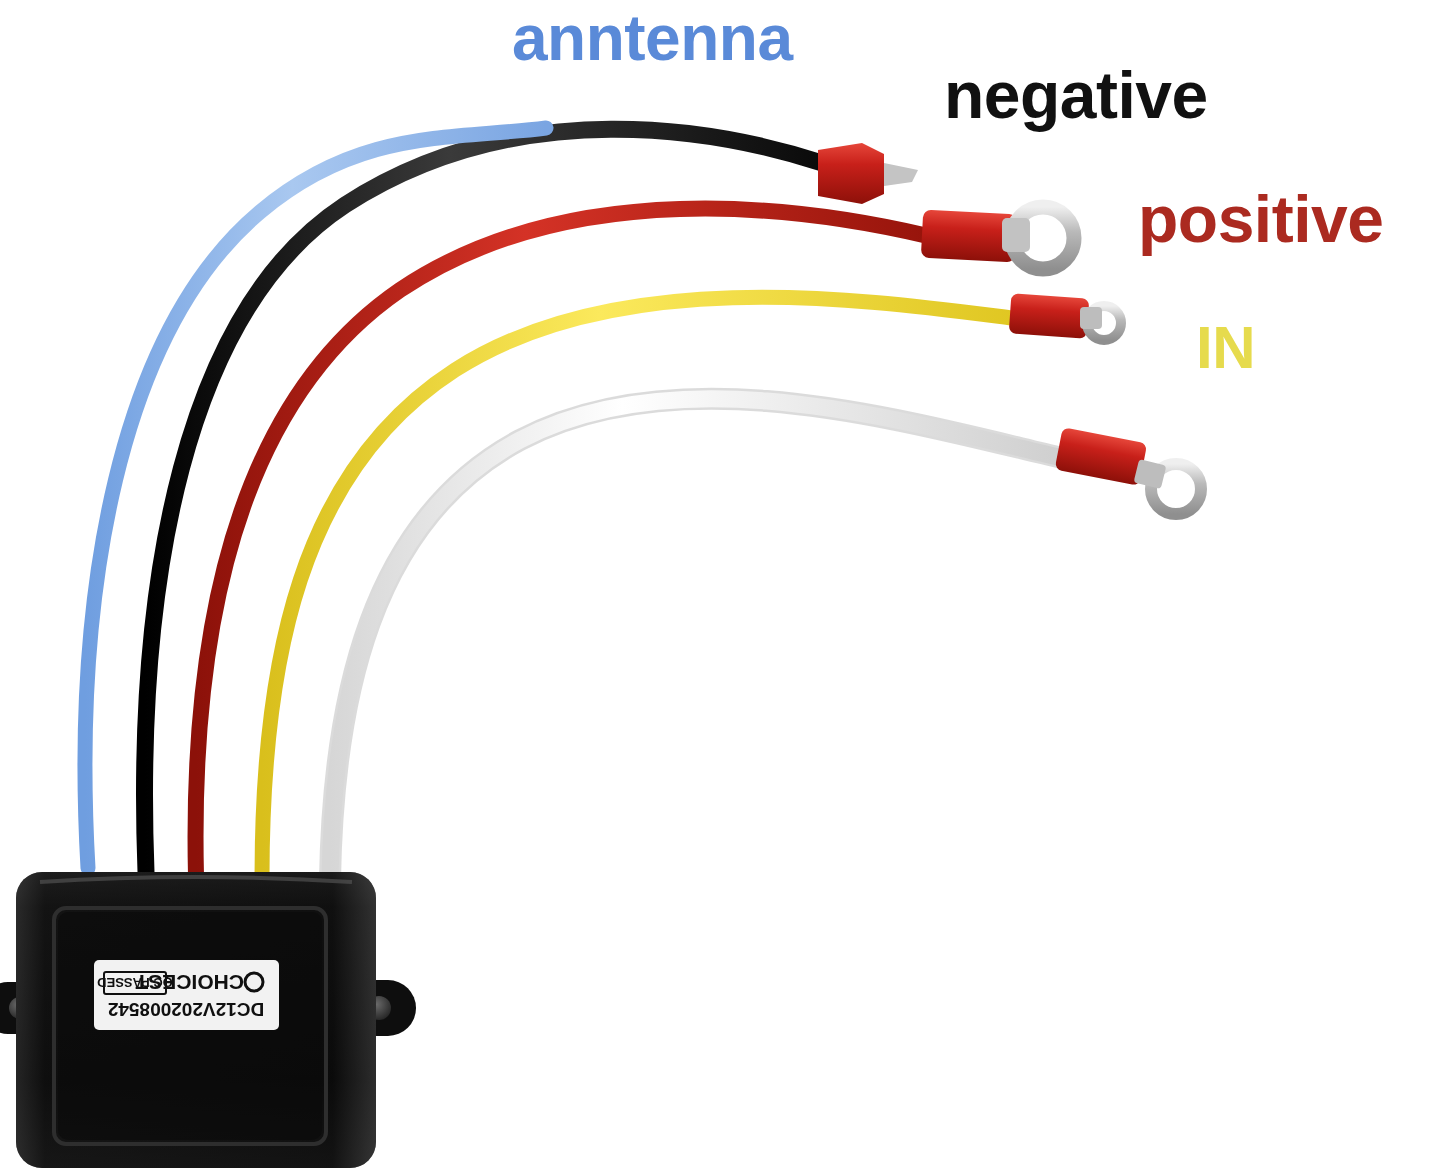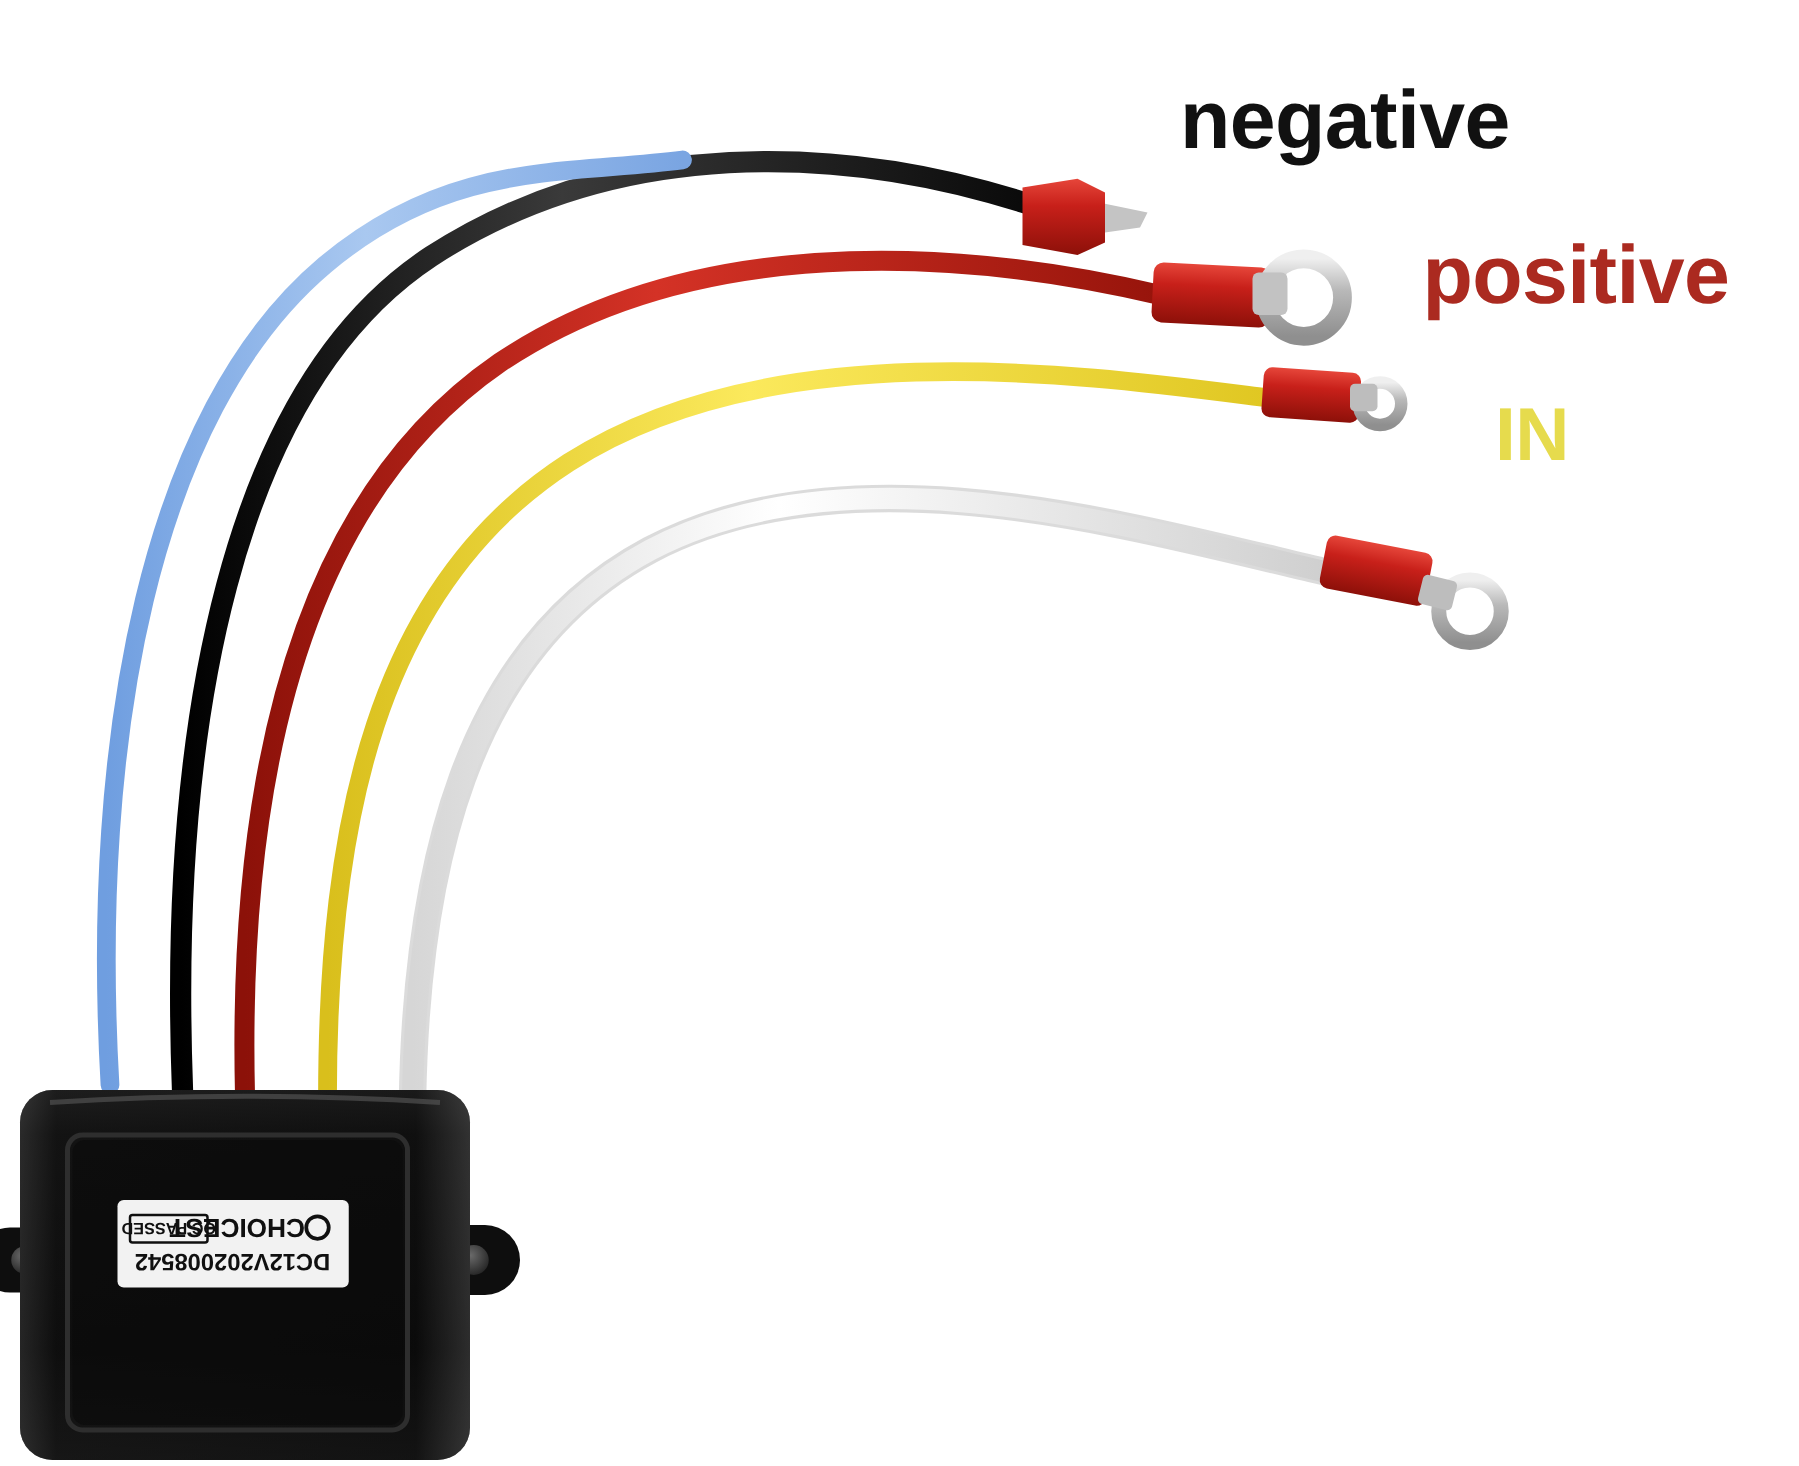--- a/index.html
+++ b/index.html
@@ -197,6 +197,7 @@
     </g>
   </svg>
 
+  <div class="label" id="label-antenna">anntenna</div>
 
   <div class="label" id="label-positive">positive</div>
 

